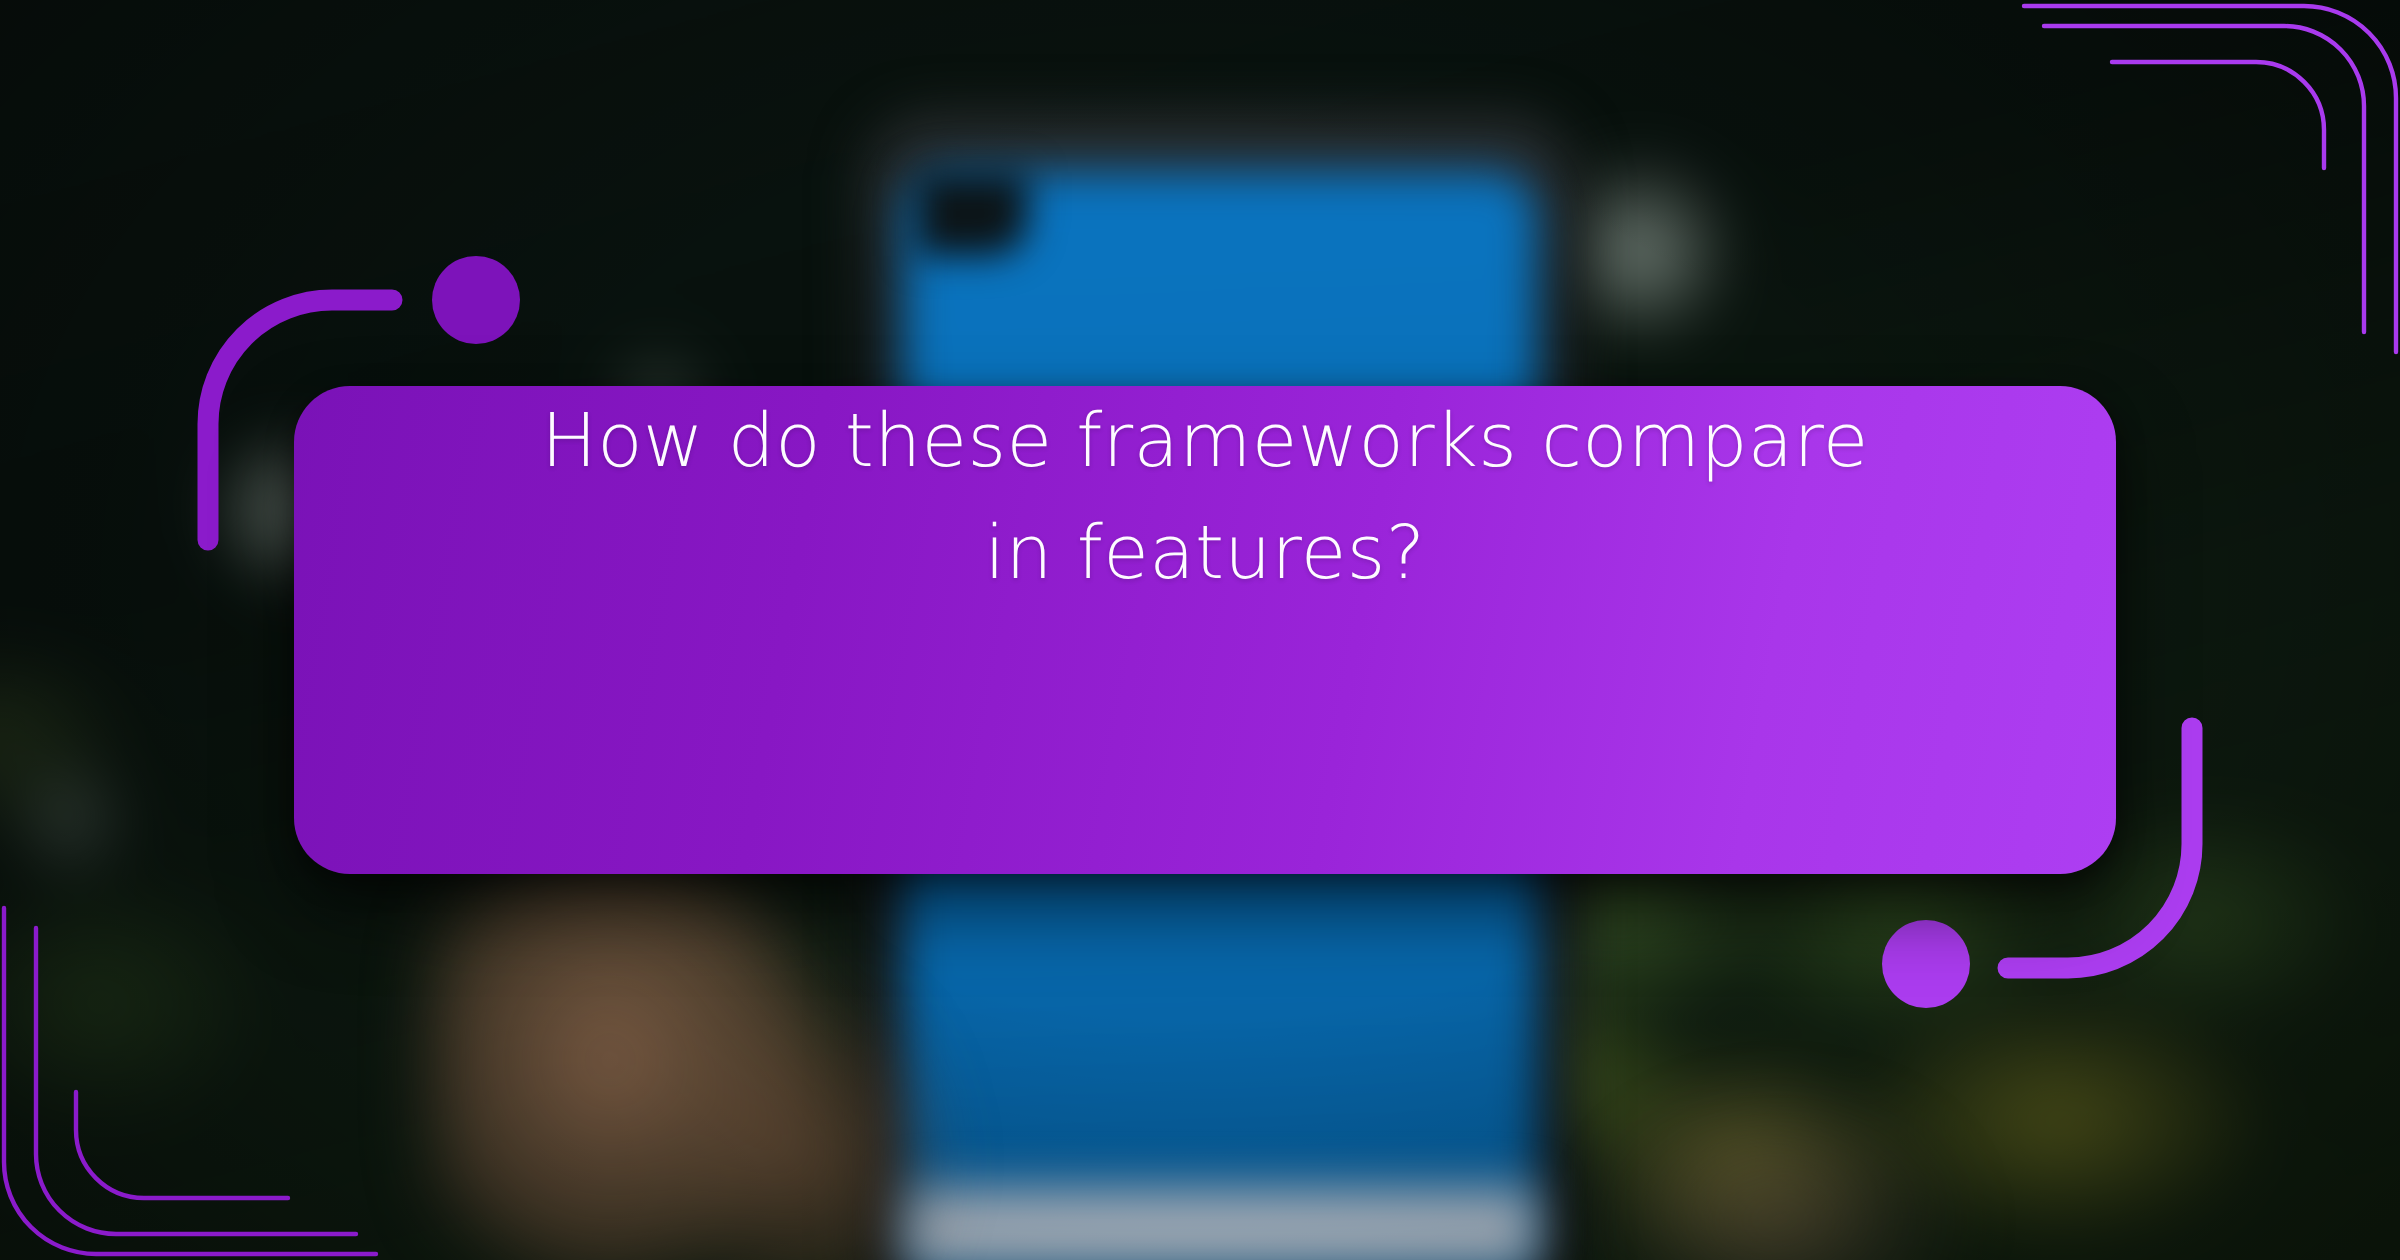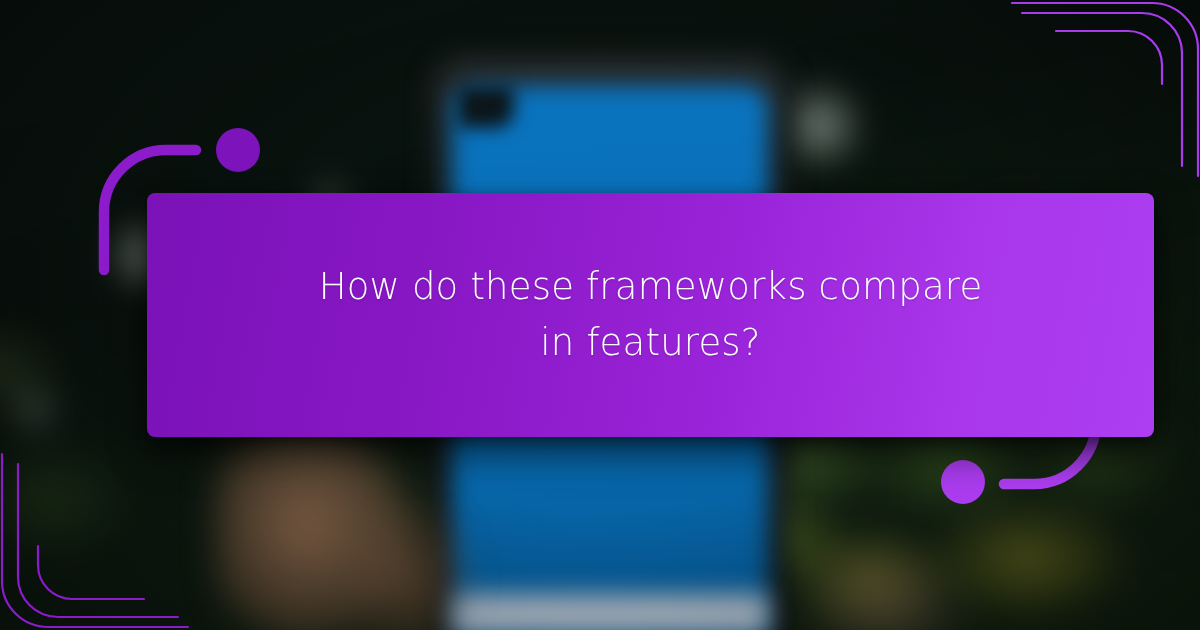--- a/index.html
+++ b/index.html
@@ -102,12 +102,12 @@
   
   .card {
     position:absolute;
-    left:147px; top:193px; width:1007px; height:244px;
-    border-radius:8px;
+    left:147px; top:193px; width:911px; height:244px;
+    border-radius:28px;
     background:linear-gradient(100deg, #7a12b7 0%, #8817c4 28%, #9a24d9 58%, #a936ea 80%, #ad3ef2 100%);
     box-shadow:0 18px 36px rgba(0,0,0,0.55), 0 4px 14px rgba(0,0,0,0.4);
     display:flex;
-    align-items:center;
+    align-items:flex-start;
     justify-content:center;
   }
   .card-text {

